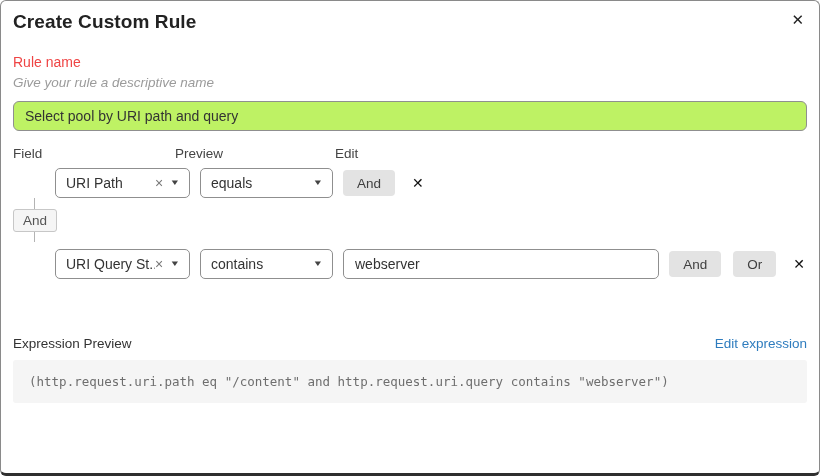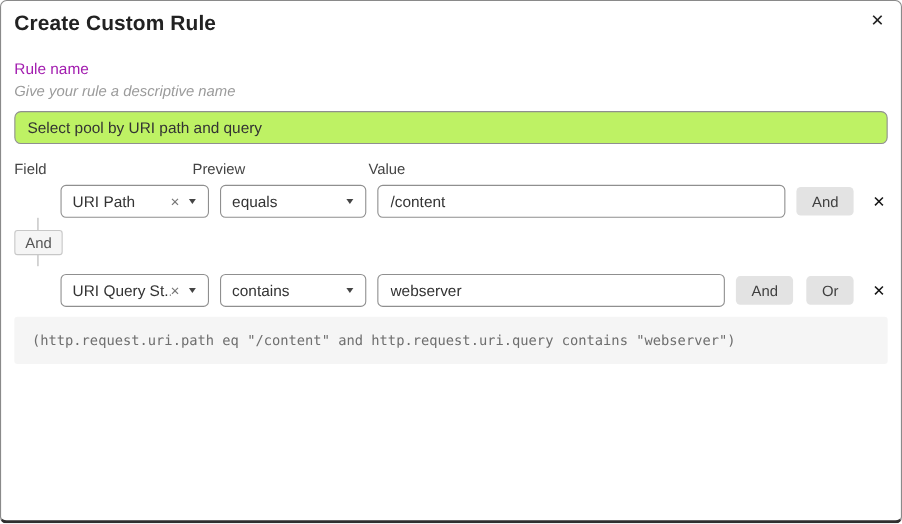--- a/index.html
+++ b/index.html
@@ -42,7 +42,7 @@
   .rule-name-label {
     margin-top: 21px;
     font-size: 14px;
-    color: #a21caf;
+    color: #ef4444;
   }
   .rule-name-hint {
     margin-top: 5px;

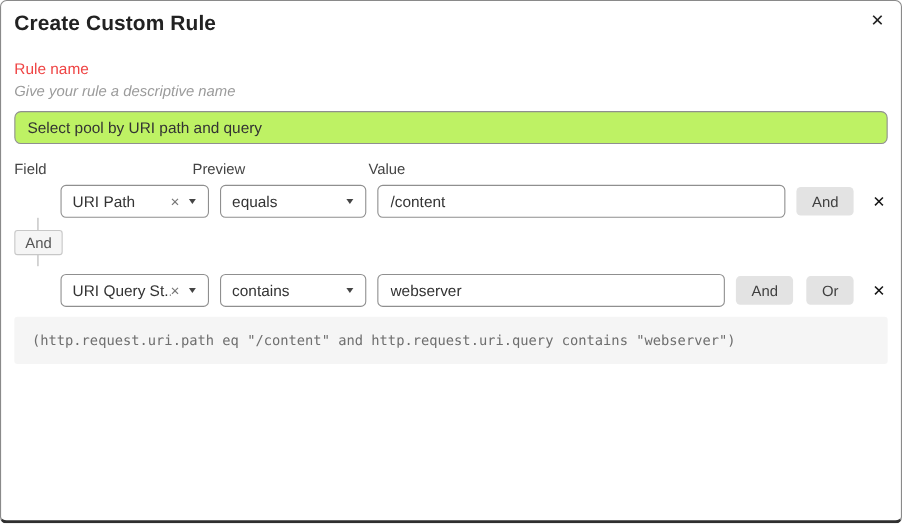--- a/index.html
+++ b/index.html
@@ -228,7 +228,7 @@
   <div class="col-labels">
     <div class="col-field">Field</div>
     <div class="col-operator">Preview</div>
-    <div class="col-value">Value</div>
+    <div class="col-value">Edit</div>
   </div>
 
   <div class="rule-row">

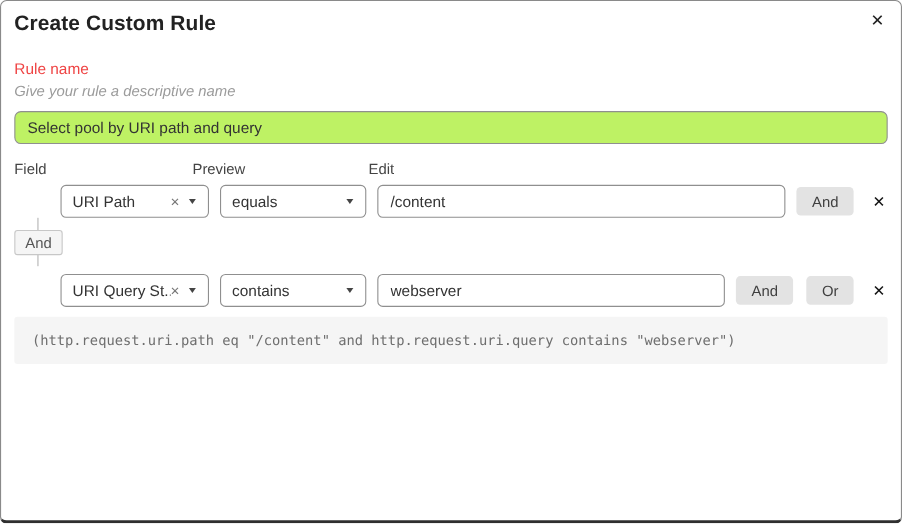--- a/index.html
+++ b/index.html
@@ -241,7 +241,6 @@
       <span class="select-label">equals</span>
       <span class="caret">▼</span>
     </div>
-    <input class="value-input" type="text" value="/content" style="">
     <button class="conn-btn">And</button>
     <span class="remove-x">✕</span>
   </div>

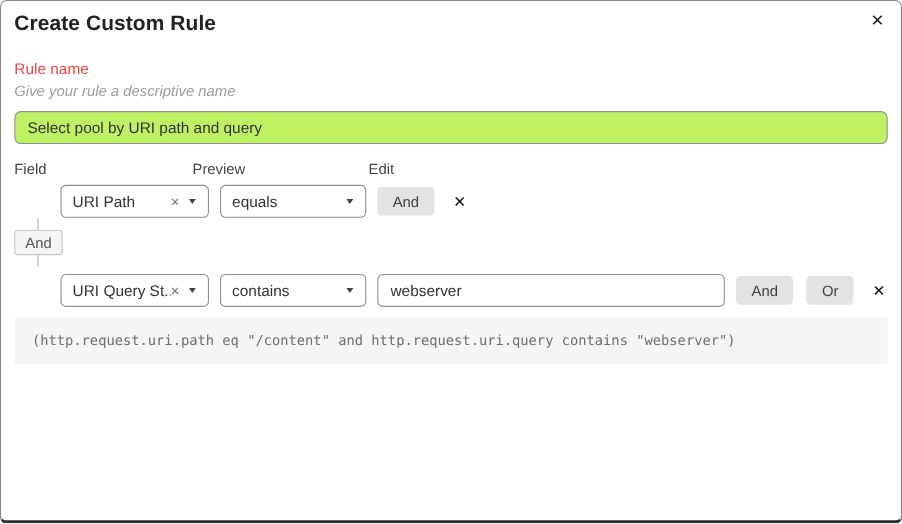--- a/index.html
+++ b/index.html
@@ -265,6 +265,10 @@
     <span class="remove-x">✕</span>
   </div>
 
+  <div class="preview-row">
+    <span class="preview-label">Expression Preview</span>
+    <a class="edit-link">Edit expression</a>
+  </div>
 
   <div class="code-block">(http.request.uri.path eq "/content" and http.request.uri.query contains "webserver")</div>
 

